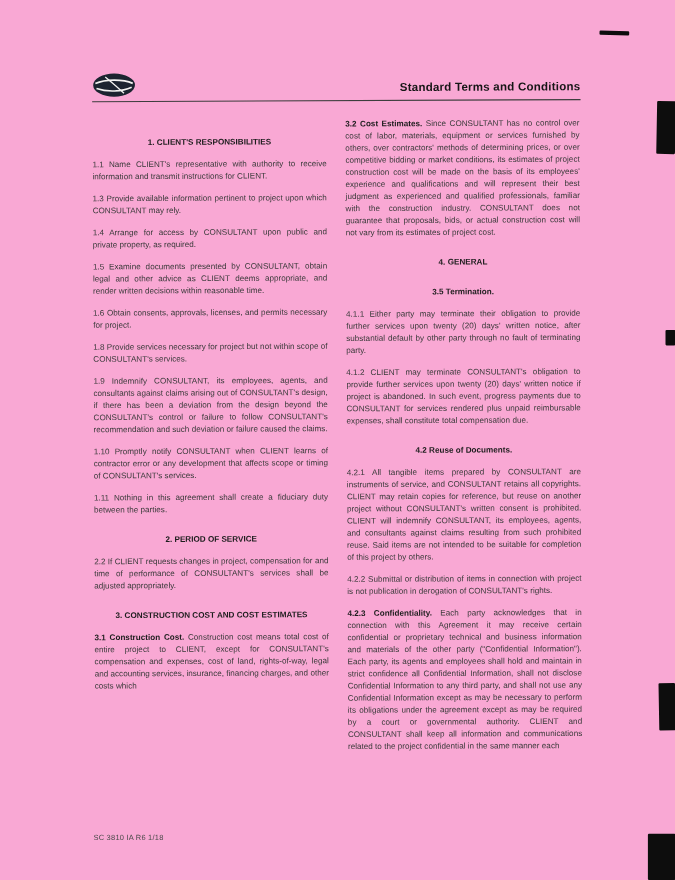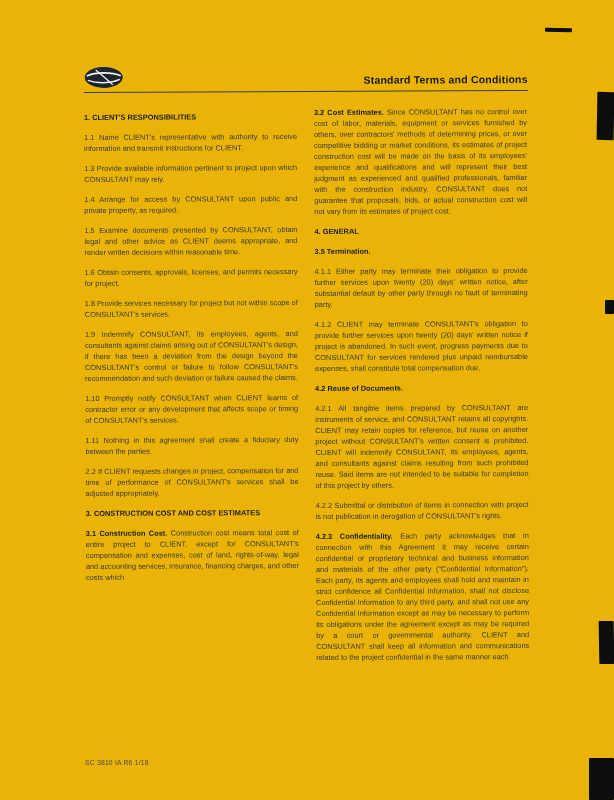--- a/index.html
+++ b/index.html
@@ -9,7 +9,7 @@
     font-family:"Liberation Sans", sans-serif;
     color:#333;
   }
-  .page{position:absolute;inset:0;background:#eab308;}
+  .page{position:absolute;inset:0;background:#f9a8d4;}
   .content{
     position:absolute;left:85px;top:56px;width:444px;
     transform:rotate(-0.25deg);

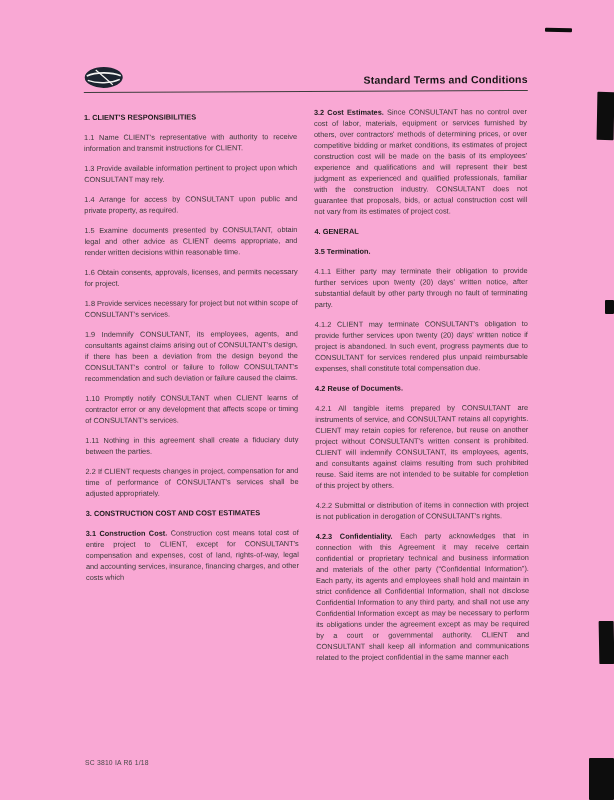--- a/index.html
+++ b/index.html
@@ -28,7 +28,7 @@
   }
   .col p{margin:0 0 9px;}
   .col .heading,.col .subheading{
-    font-weight:bold;color:#1d1d1d;margin:4px 0 9px;text-align:left;
+    font-weight:bold;color:#1d1d1d;margin:16px 0 9px;text-align:center;
   }
   .col strong{color:#1d1d1d;}
   .footer{

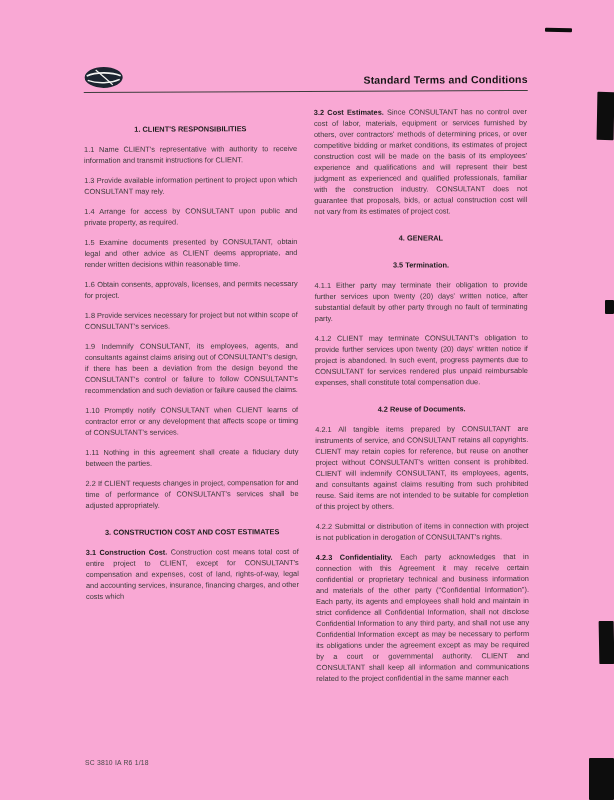--- a/index.html
+++ b/index.html
@@ -74,6 +74,7 @@
           <p class="para">1.9 Indemnify CONSULTANT, its employees, agents, and consultants against claims arising out of CONSULTANT's design, if there has been a deviation from the design beyond the CONSULTANT's control or failure to follow CONSULTANT's recommendation and such deviation or failure caused the claims.</p>
           <p class="para">1.10 Promptly notify CONSULTANT when CLIENT learns of contractor error or any development that affects scope or timing of CONSULTANT's services.</p>
           <p class="para">1.11 Nothing in this agreement shall create a fiduciary duty between the parties.</p>
+          <div class="heading">2. PERIOD OF SERVICE</div>
           <p class="para">2.2 If CLIENT requests changes in project, compensation for and time of performance of CONSULTANT's services shall be adjusted appropriately.</p>
           <div class="heading">3. CONSTRUCTION COST AND COST ESTIMATES</div>
           <p class="para"><strong>3.1 Construction Cost. </strong>Construction cost means total cost of entire project to CLIENT, except for CONSULTANT's compensation and expenses, cost of land, rights-of-way, legal and accounting services, insurance, financing charges, and other costs which</p>

